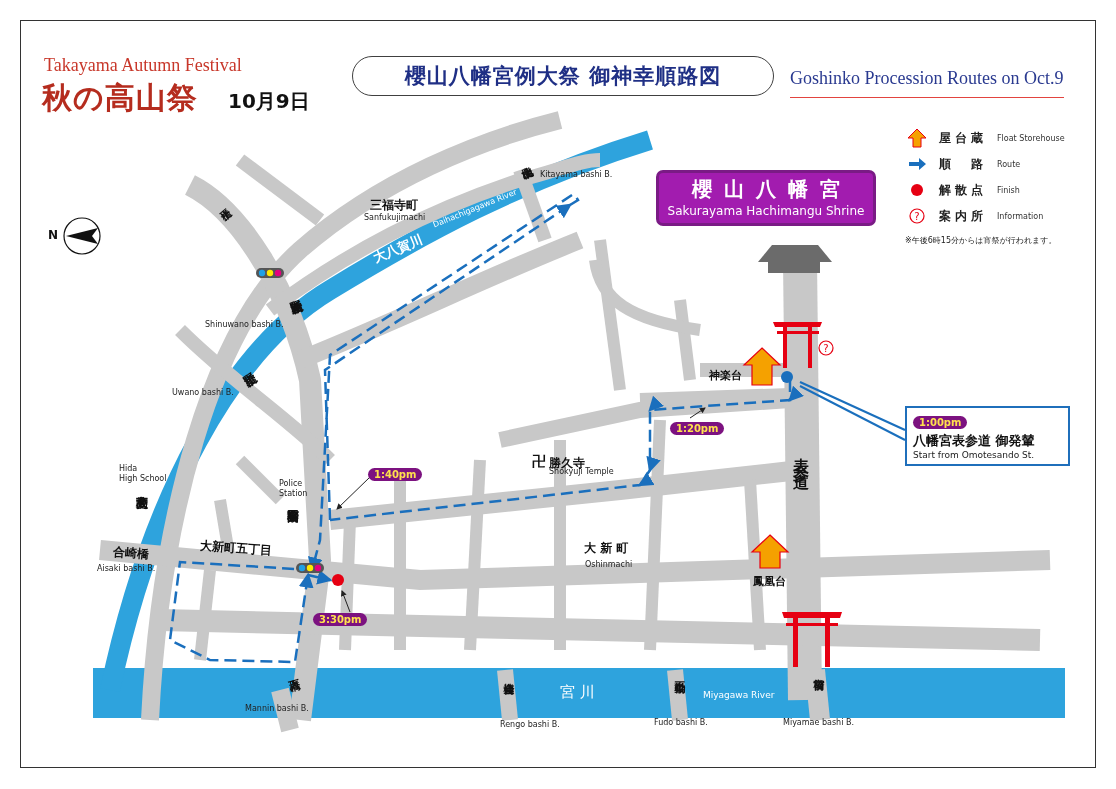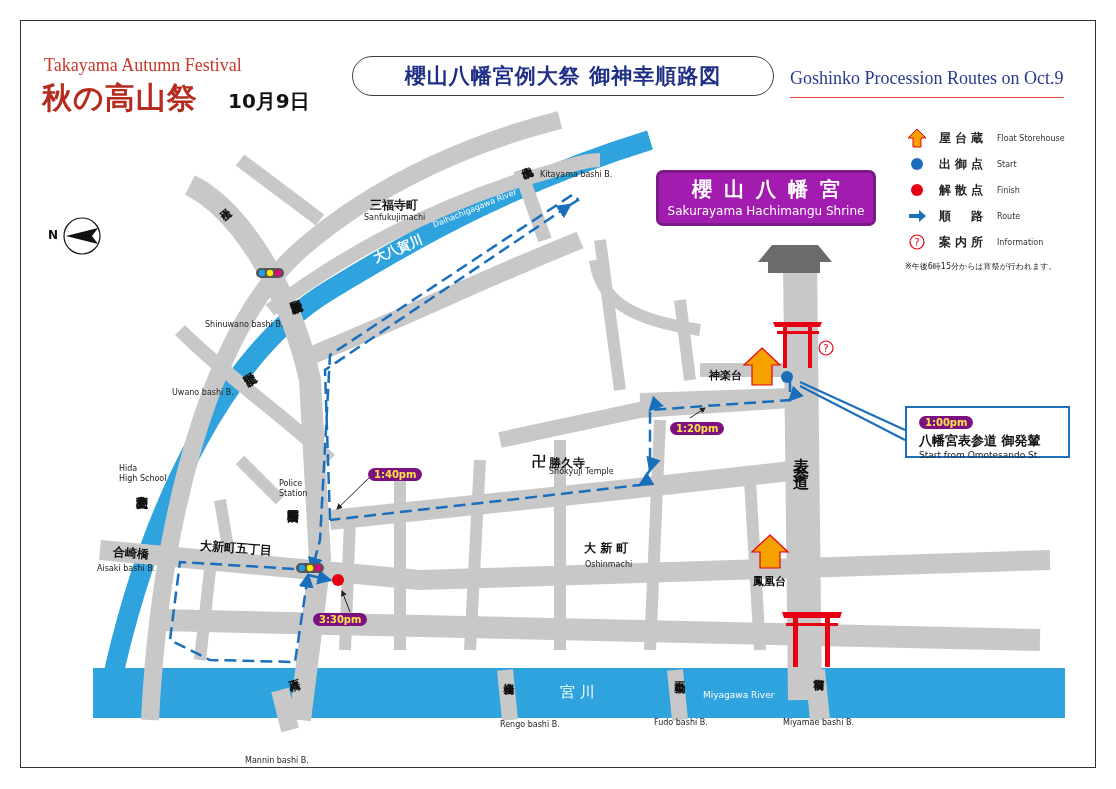--- a/index.html
+++ b/index.html
@@ -173,15 +173,6 @@
   <div class="legend-row">
     <span class="legend-icon">
       <svg width="20" height="20">
-          <circle cx="10" cy="10" r="6" fill="#1a6fbd"></circle>
-        </svg>
-    </span>
-    <span class="legend-jp">出御点</span>
-    <span class="legend-en">Start</span>
-  </div>
-  <div class="legend-row">
-    <span class="legend-icon">
-      <svg width="20" height="20">
           <circle cx="10" cy="10" r="6" fill="#e60012"></circle>
         </svg>
     </span>

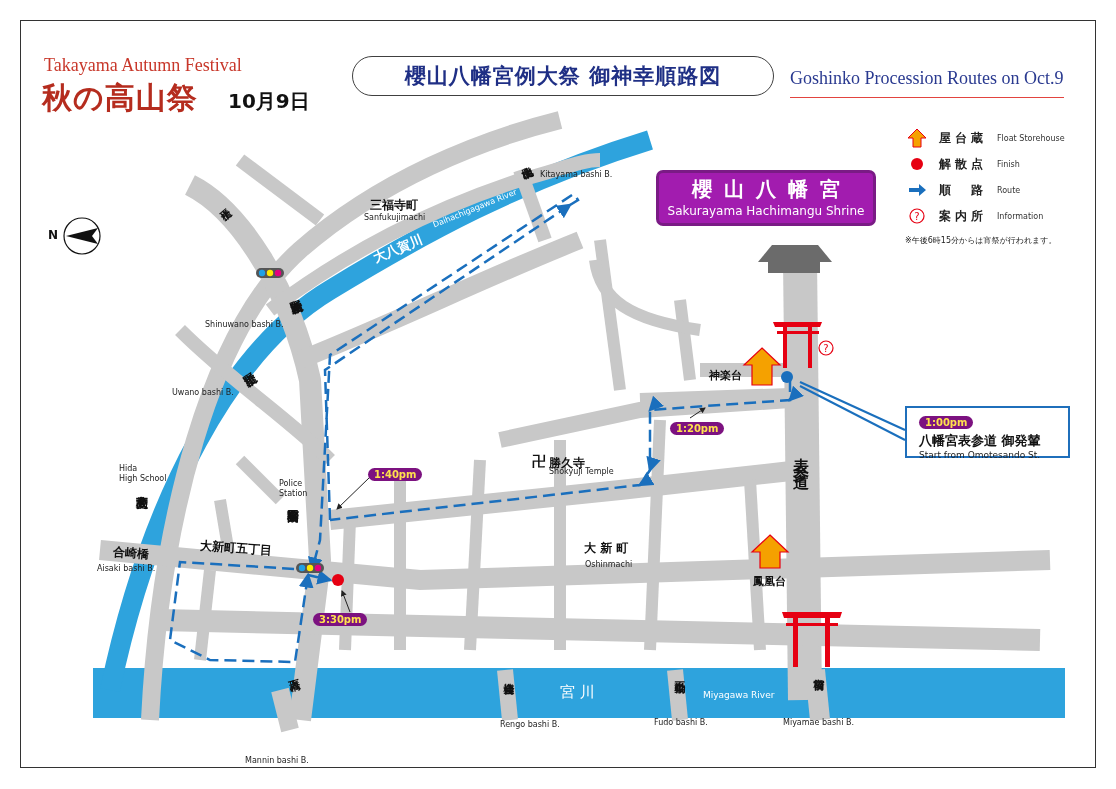--- a/index.html
+++ b/index.html
@@ -173,20 +173,20 @@
   <div class="legend-row">
     <span class="legend-icon">
       <svg width="20" height="20">
+          <path d="M2,8 L12,8 L12,4 L19,10 L12,16 L12,12 L2,12 z" fill="#1a6fbd"></path>
+        </svg>
+    </span>
+    <span class="legend-jp">順　路</span>
+    <span class="legend-en">Route</span>
+  </div>
+  <div class="legend-row">
+    <span class="legend-icon">
+      <svg width="20" height="20">
           <circle cx="10" cy="10" r="6" fill="#e60012"></circle>
         </svg>
     </span>
     <span class="legend-jp">解散点</span>
     <span class="legend-en">Finish</span>
-  </div>
-  <div class="legend-row">
-    <span class="legend-icon">
-      <svg width="20" height="20">
-          <path d="M2,8 L12,8 L12,4 L19,10 L12,16 L12,12 L2,12 z" fill="#1a6fbd"></path>
-        </svg>
-    </span>
-    <span class="legend-jp">順　路</span>
-    <span class="legend-en">Route</span>
   </div>
   <div class="legend-row">
     <span class="legend-icon">

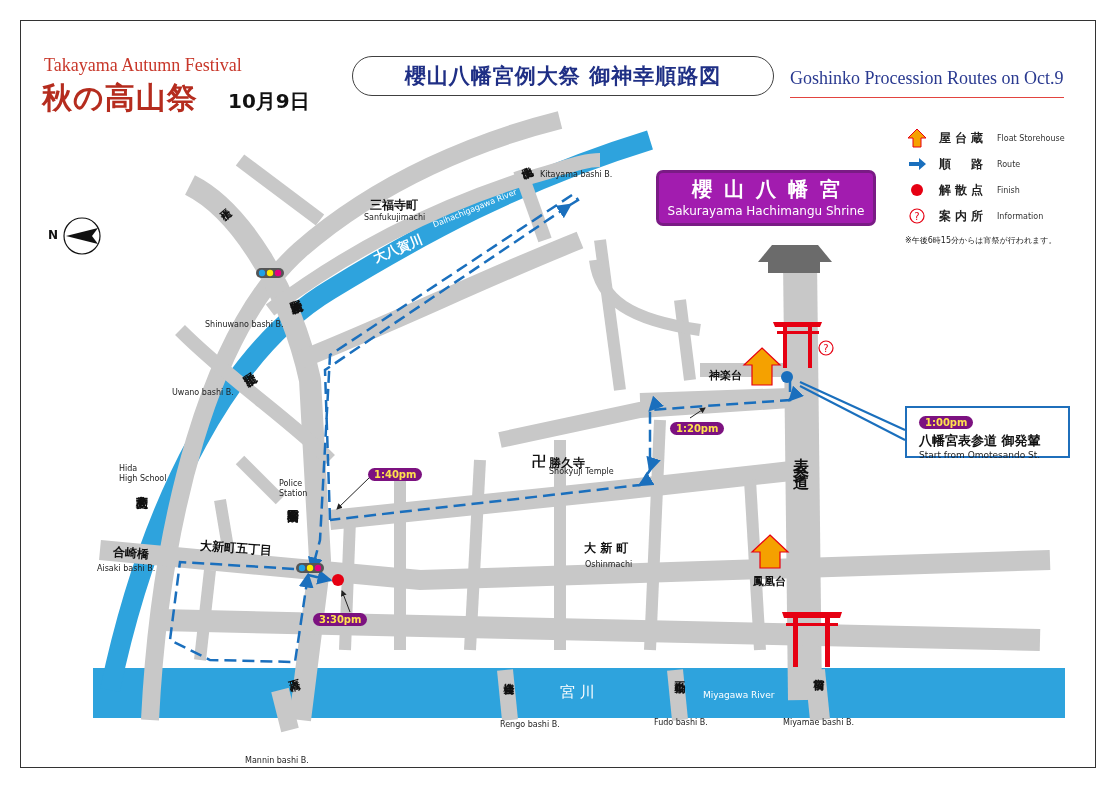--- a/index.html
+++ b/index.html
@@ -20,7 +20,7 @@
     .legend-jp { font-weight: bold; font-size: 12px; width: 58px; letter-spacing: 4px; }
     .legend-en { font-size: 8px; color: #333; }
     .legend-note { font-size: 8px; margin-top: 6px; color: #222; }
-    .start-box { position: absolute; left: 905px; top: 406px; width: 165px; height: 52px; border: 2px solid #1f6fbb; background: #fff; box-sizing: border-box; padding: 3px 12px; }
+    .start-box { position: absolute; left: 905px; top: 406px; width: 165px; height: 60px; border: 2px solid #1f6fbb; background: #fff; box-sizing: border-box; padding: 3px 6px; }
     .time-pill { display: inline-block; background: #7c1280; color: #ffe14d; font-size: 10px; font-weight: bold; border-radius: 8px; padding: 0 6px; line-height: 13px; }
     .start-jp { font-size: 13px; font-weight: bold; color: #111; margin-top: 2px; }
     .start-en { font-size: 9px; color: #222; }

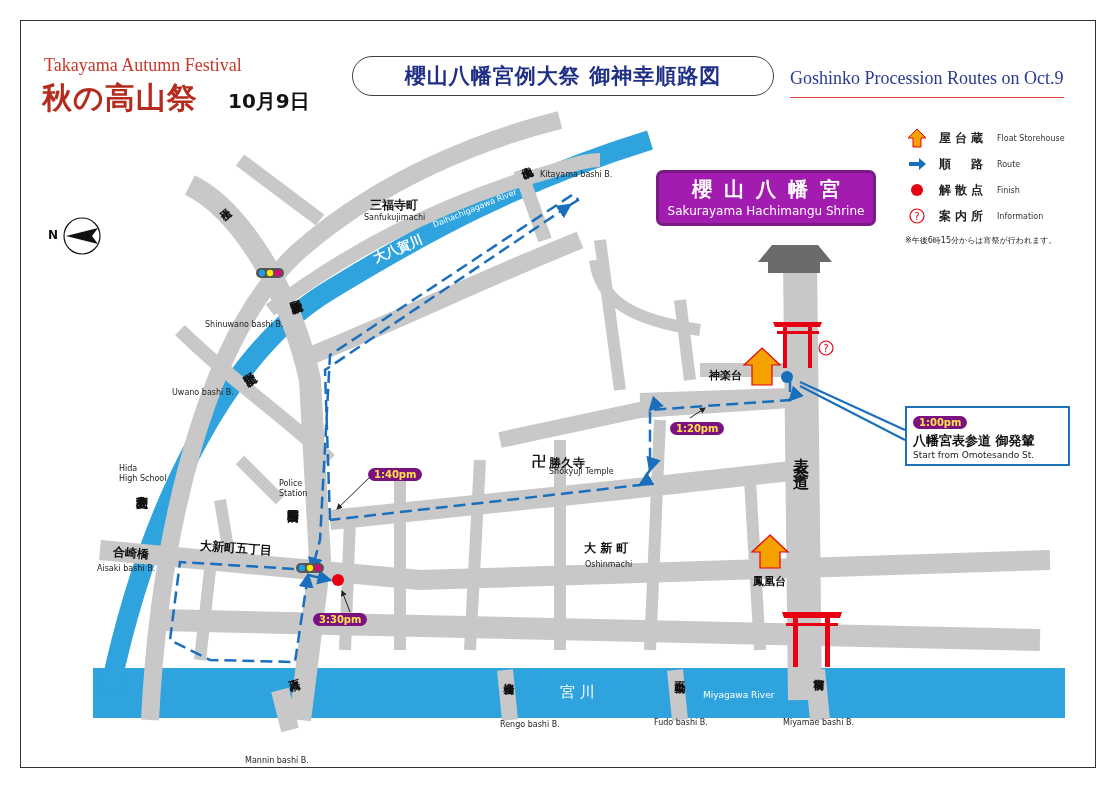--- a/index.html
+++ b/index.html
@@ -242,7 +242,7 @@
 <div class="lbl" style="left:585px; top:560px;">Oshinmachi</div>
 <div class="lbl-jp" style="left:753px; top:574px; font-size:11px;">鳳凰台</div>
 <div class="lbl-jp vert" style="left:282px; top:672px; font-size:11px; transform:rotate(-15deg);">万人橋</div>
-<div class="lbl" style="left:245px; top:756px;">Mannin bashi B.</div>
+<div class="lbl" style="left:245px; top:704px;">Mannin bashi B.</div>
 <div class="lbl-jp vert" style="left:500px; top:674px; font-size:11px;">連合橋</div>
 <div class="lbl" style="left:484px; top:720px;margin-left:16px;">Rengo bashi B.</div>
 <div class="lbl-jp vert" style="left:671px; top:673px; font-size:11px;">不動橋</div>

